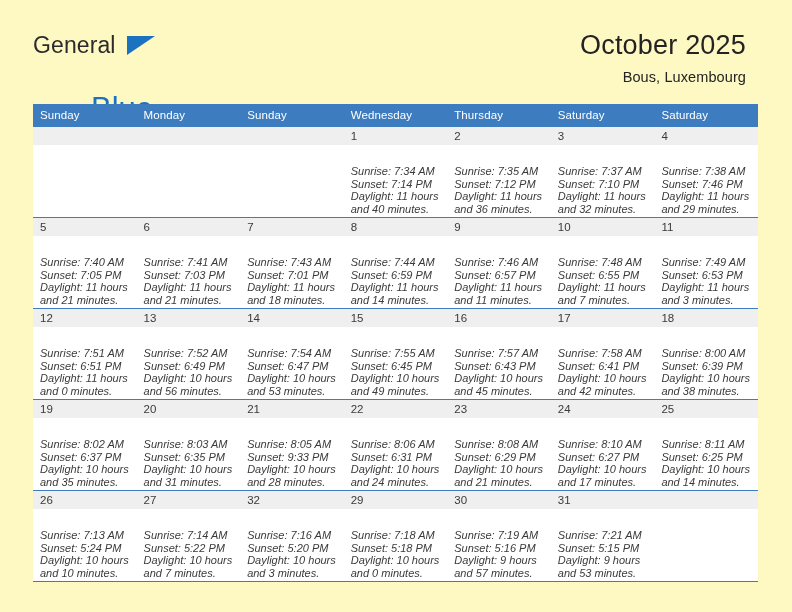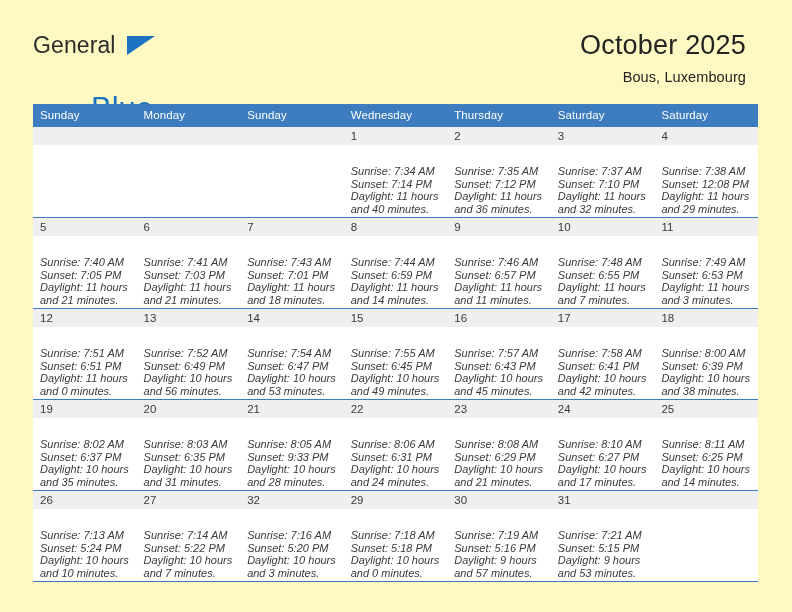--- a/index.html
+++ b/index.html
@@ -233,7 +233,7 @@
               <div class="daynum-band">4</div>
               <div class="info">
                 <div>Sunrise: 7:38 AM</div>
-                <div>Sunset: 12:08 PM</div>
+                <div>Sunset: 7:46 PM</div>
                 <div>Daylight: 11 hours</div>
                 <div>and 29 minutes.</div>
               </div>

